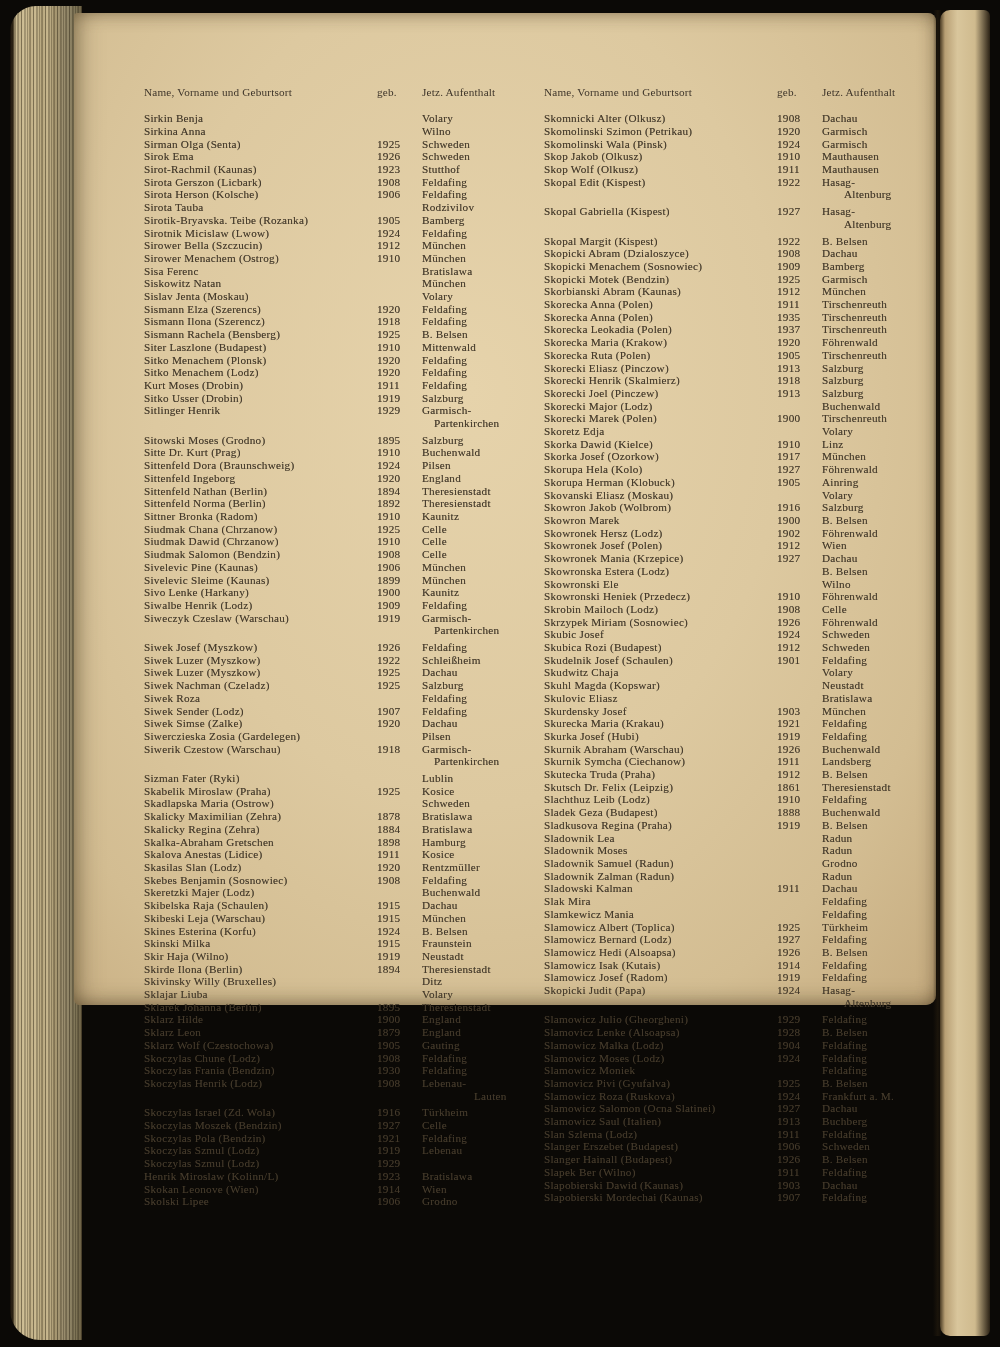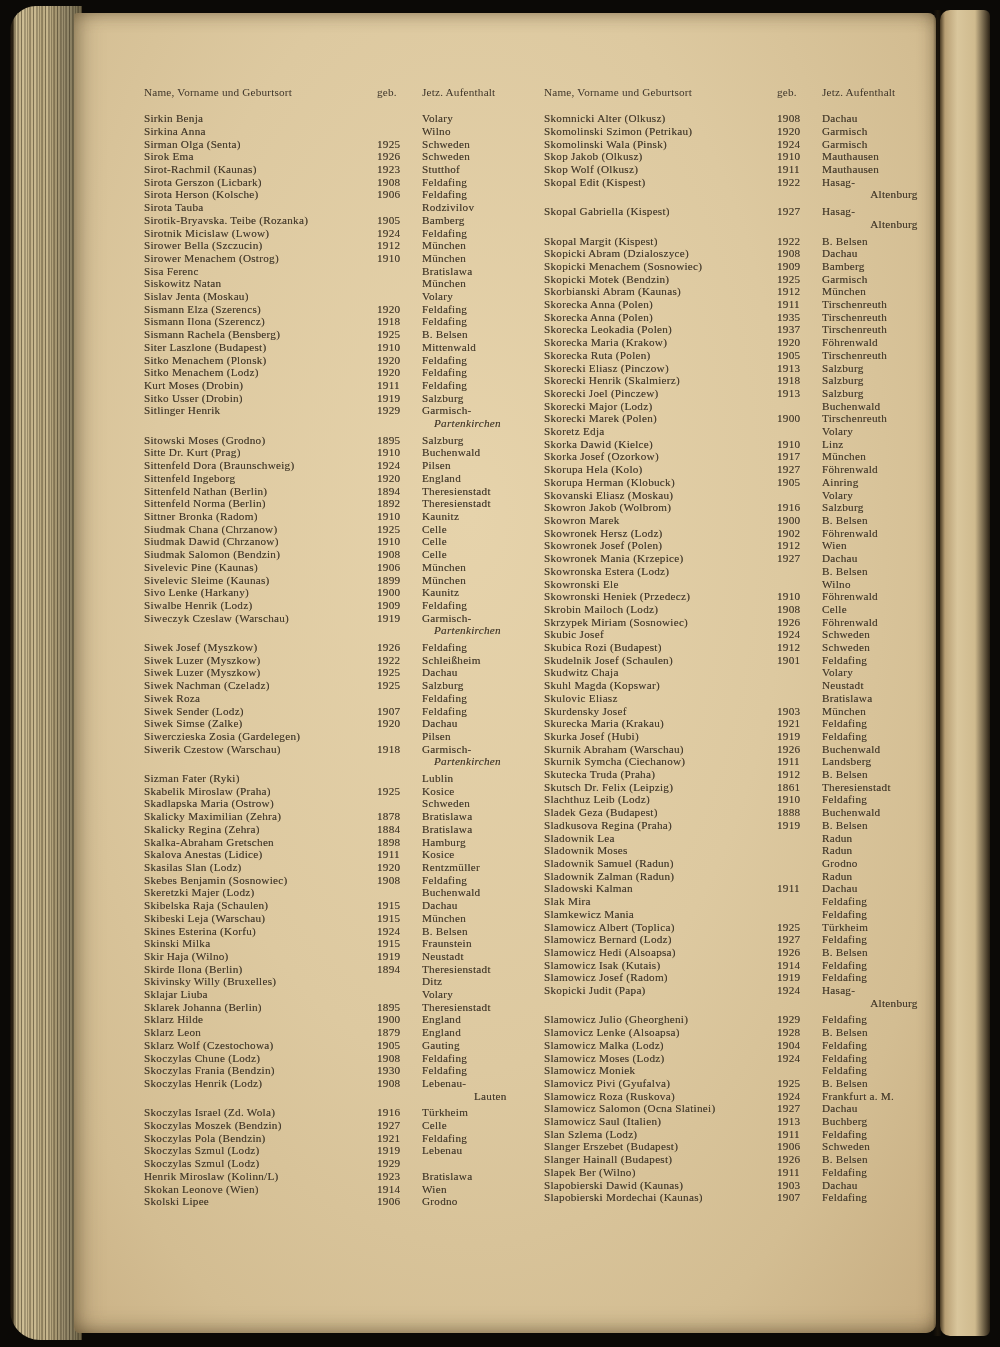--- a/index.html
+++ b/index.html
@@ -33,7 +33,7 @@
 
   
   .page{
-    position:absolute;left:74px;top:13px;width:862px;height:1320px;
+    position:absolute;left:74px;top:13px;width:862px;height:992px;
     background:
       radial-gradient(ellipse at 46% 38%, #e6d3ab 0%, #ddc9a0 48%, #d3bd92 78%, #c6ac80 100%);
     border-radius:4px 8px 10px 6px;

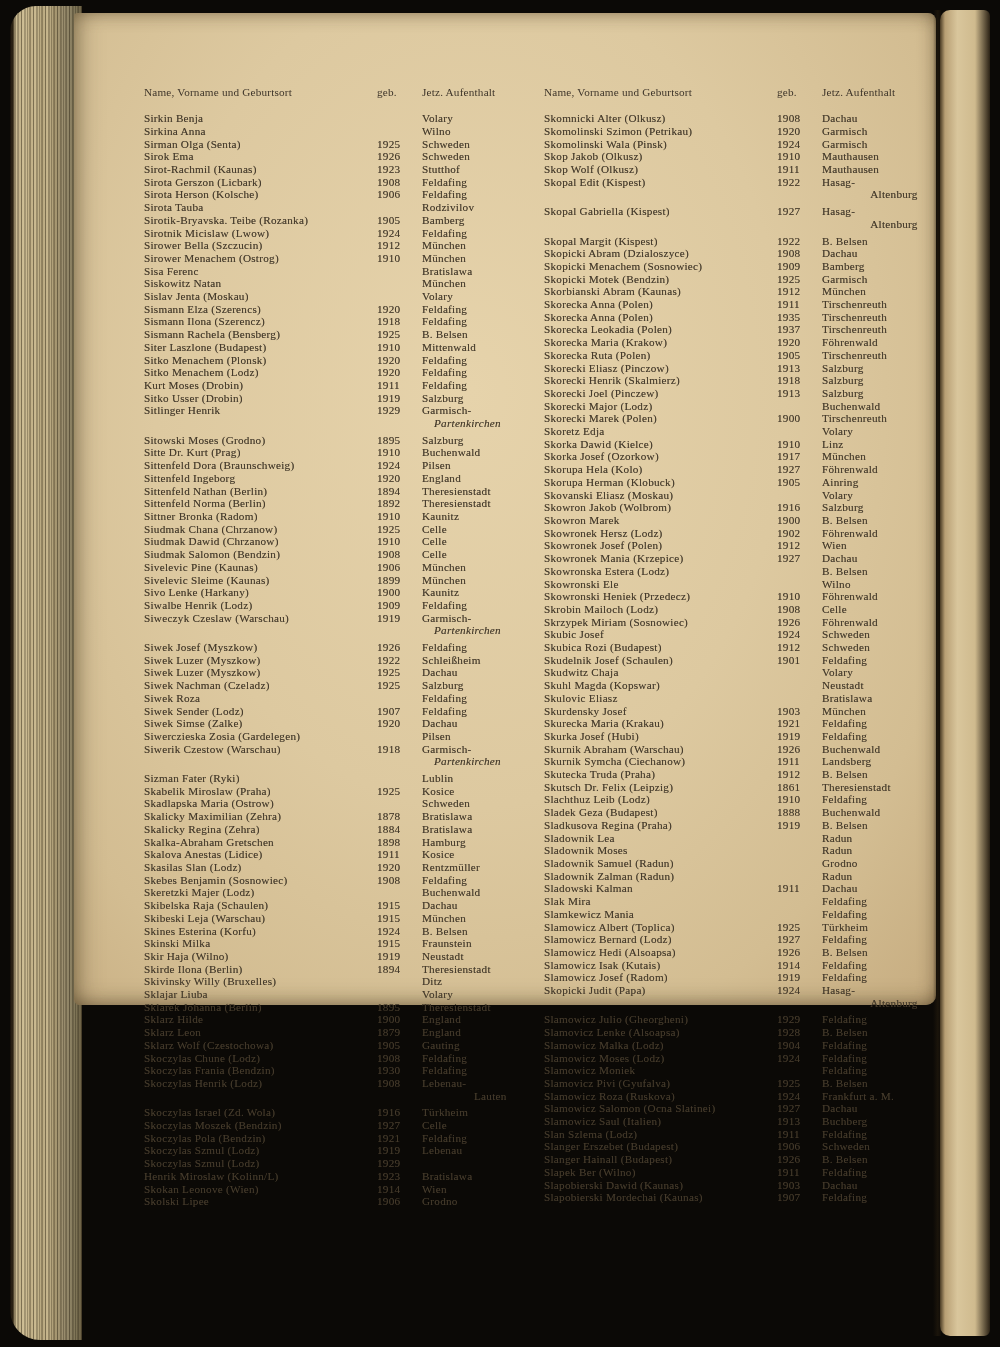--- a/index.html
+++ b/index.html
@@ -64,7 +64,7 @@
   .row .g{width:45px;flex:0 0 45px;}
   .row .r{flex:1;}
   .ind1{padding-left:12px;font-style:italic;}
-  .ind2{padding-left:22px;text-align:center;}
+  .ind2{padding-left:22px;}
   .ind3{padding-left:52px;}
   .gaprow{height:4px;}
 

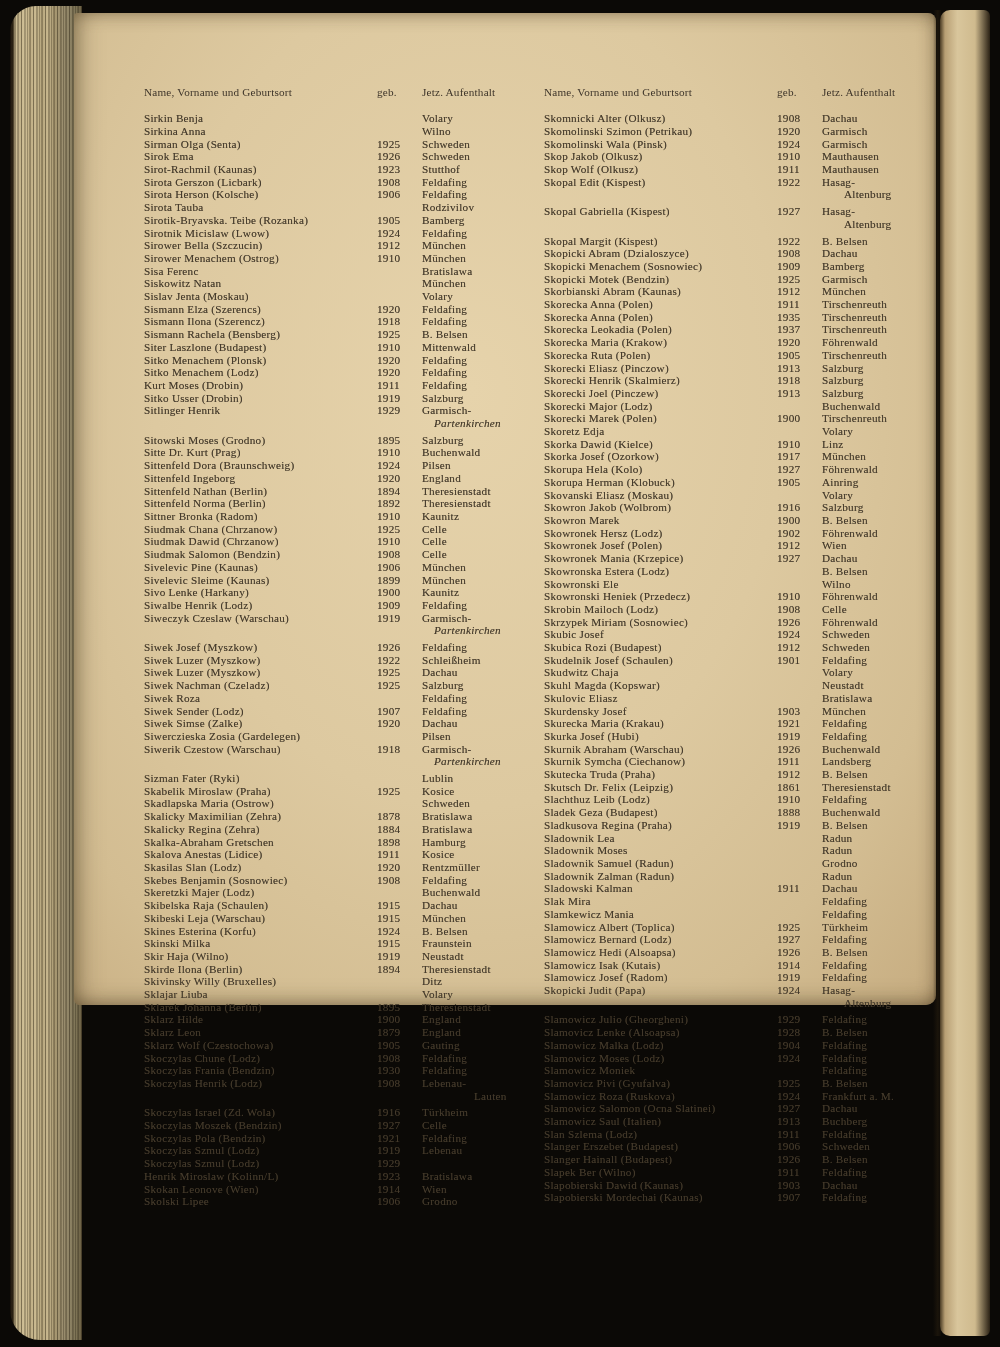--- a/index.html
+++ b/index.html
@@ -63,7 +63,7 @@
   .row .n{width:233px;flex:0 0 233px;overflow:visible;}
   .row .g{width:45px;flex:0 0 45px;}
   .row .r{flex:1;}
-  .ind1{padding-left:12px;font-style:italic;}
+  .ind1{padding-left:12px;}
   .ind2{padding-left:22px;}
   .ind3{padding-left:52px;}
   .gaprow{height:4px;}

